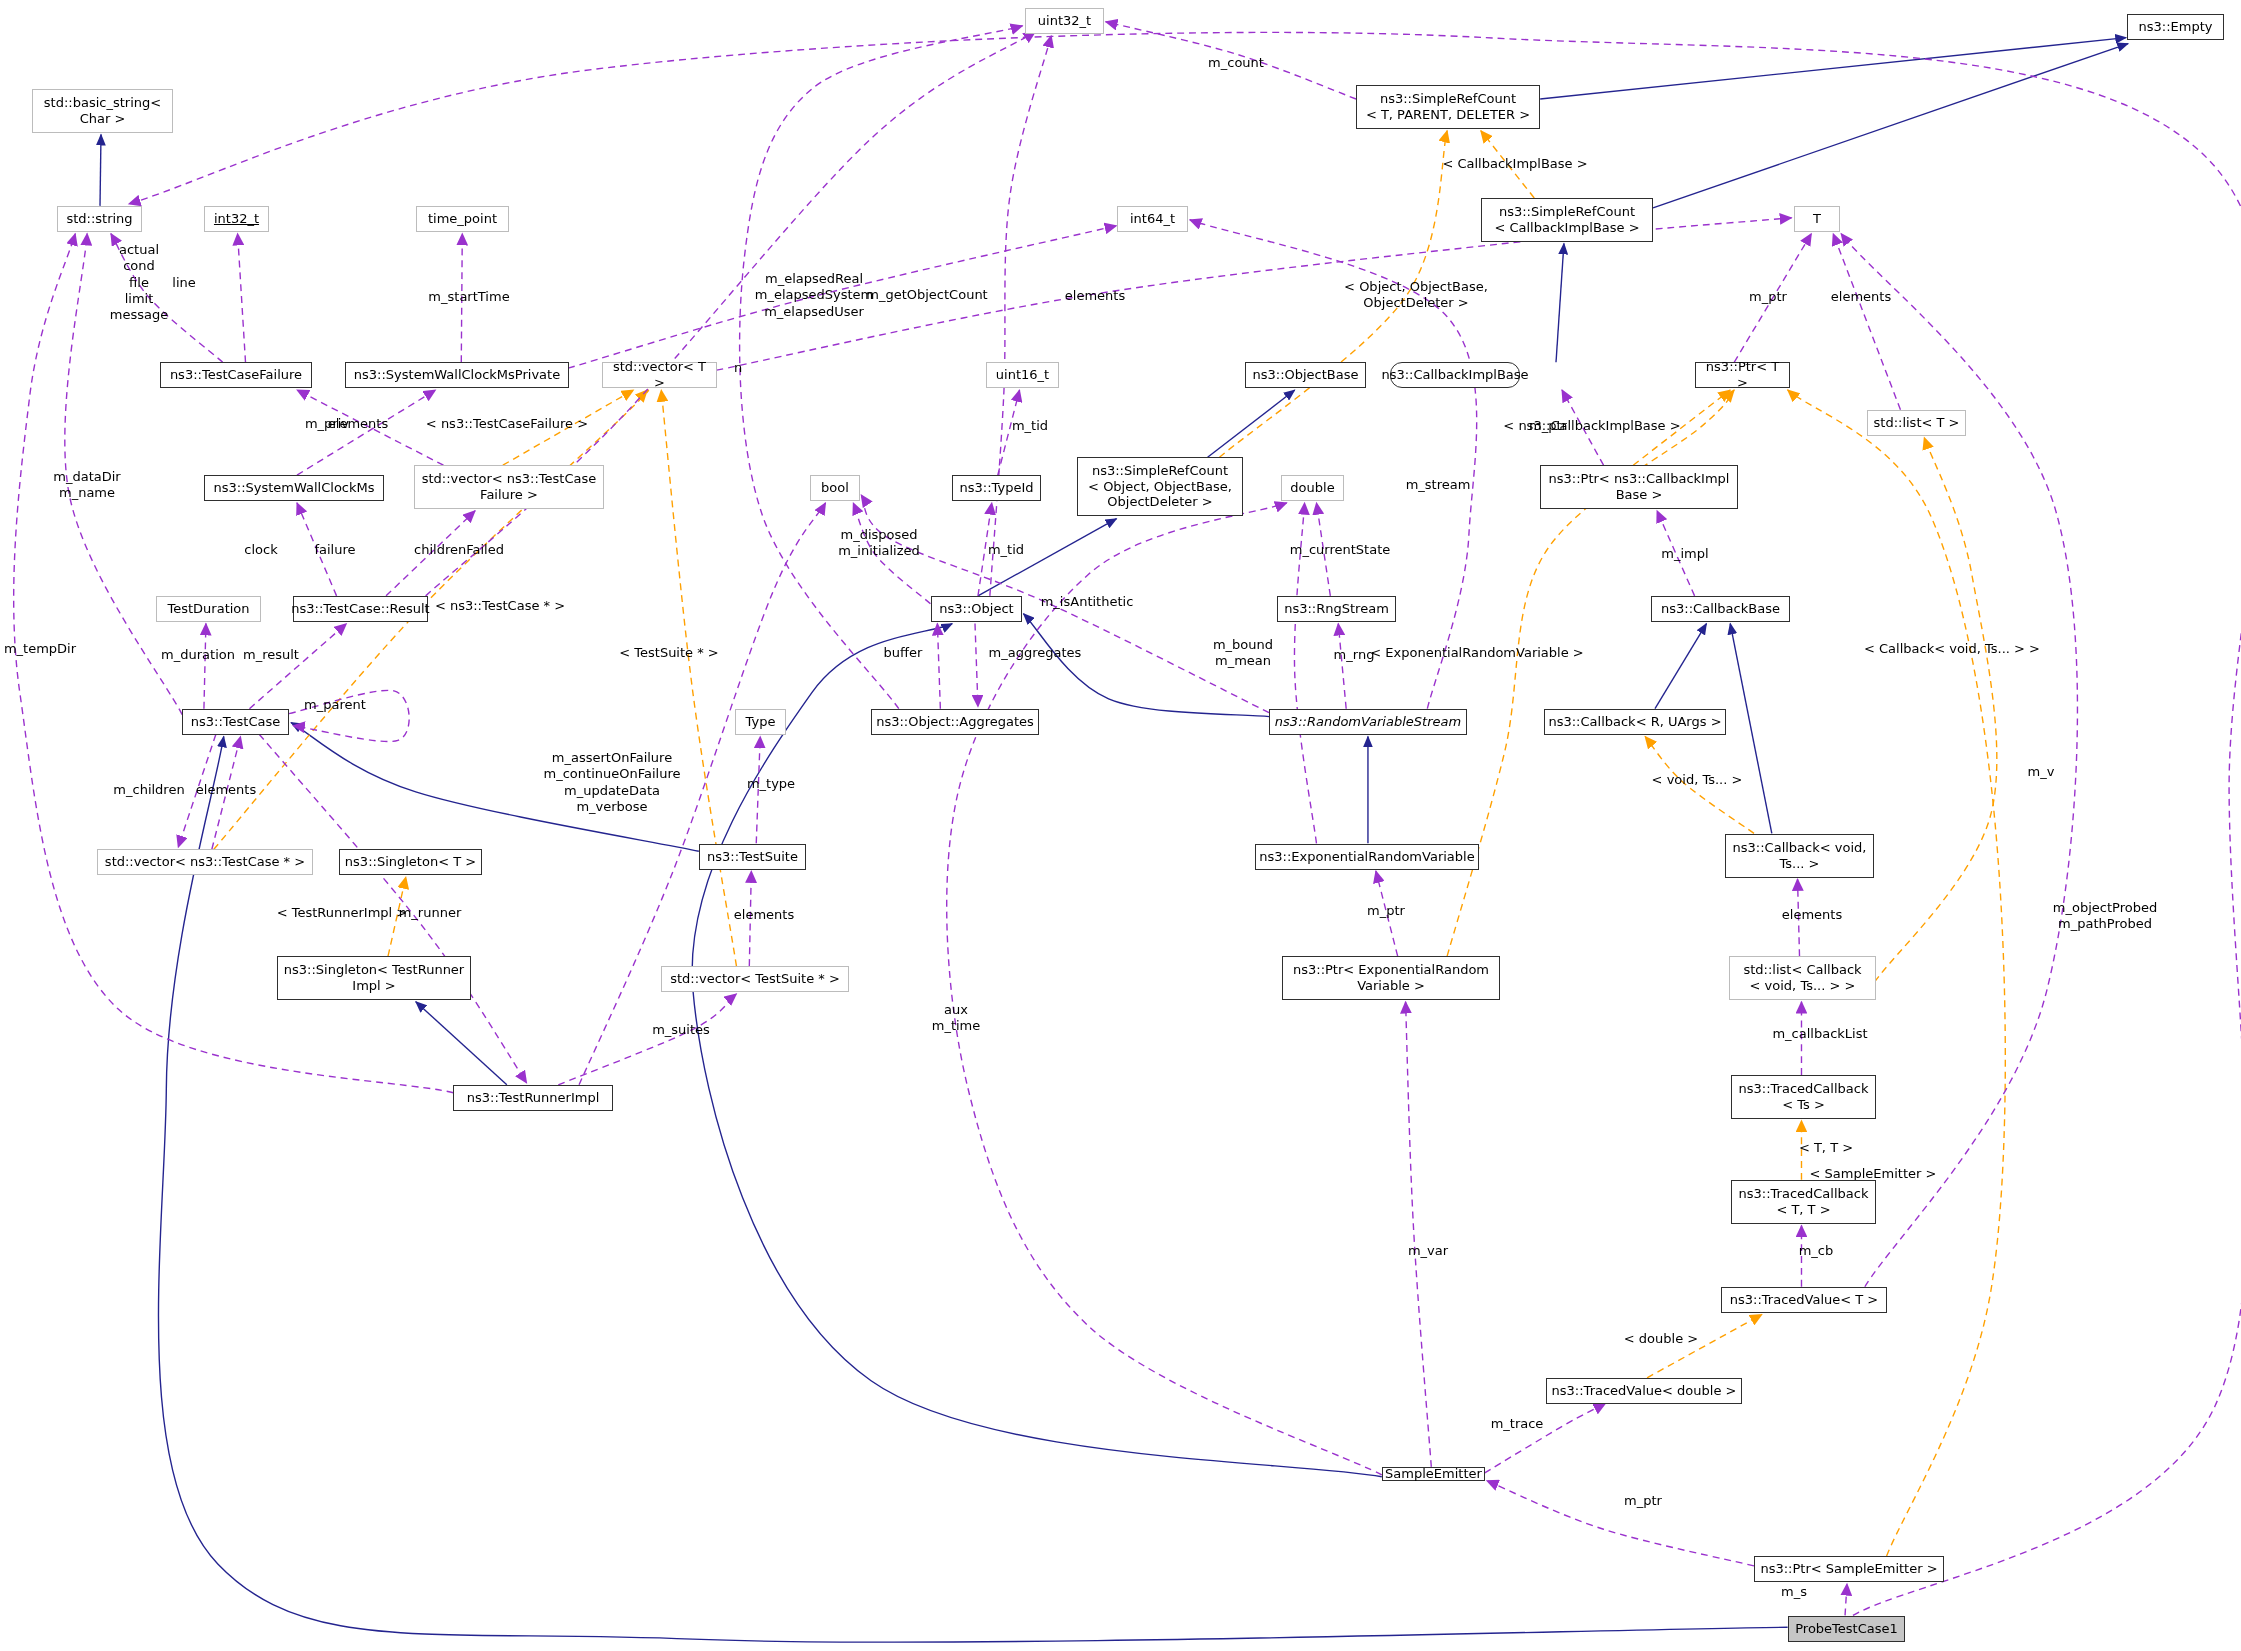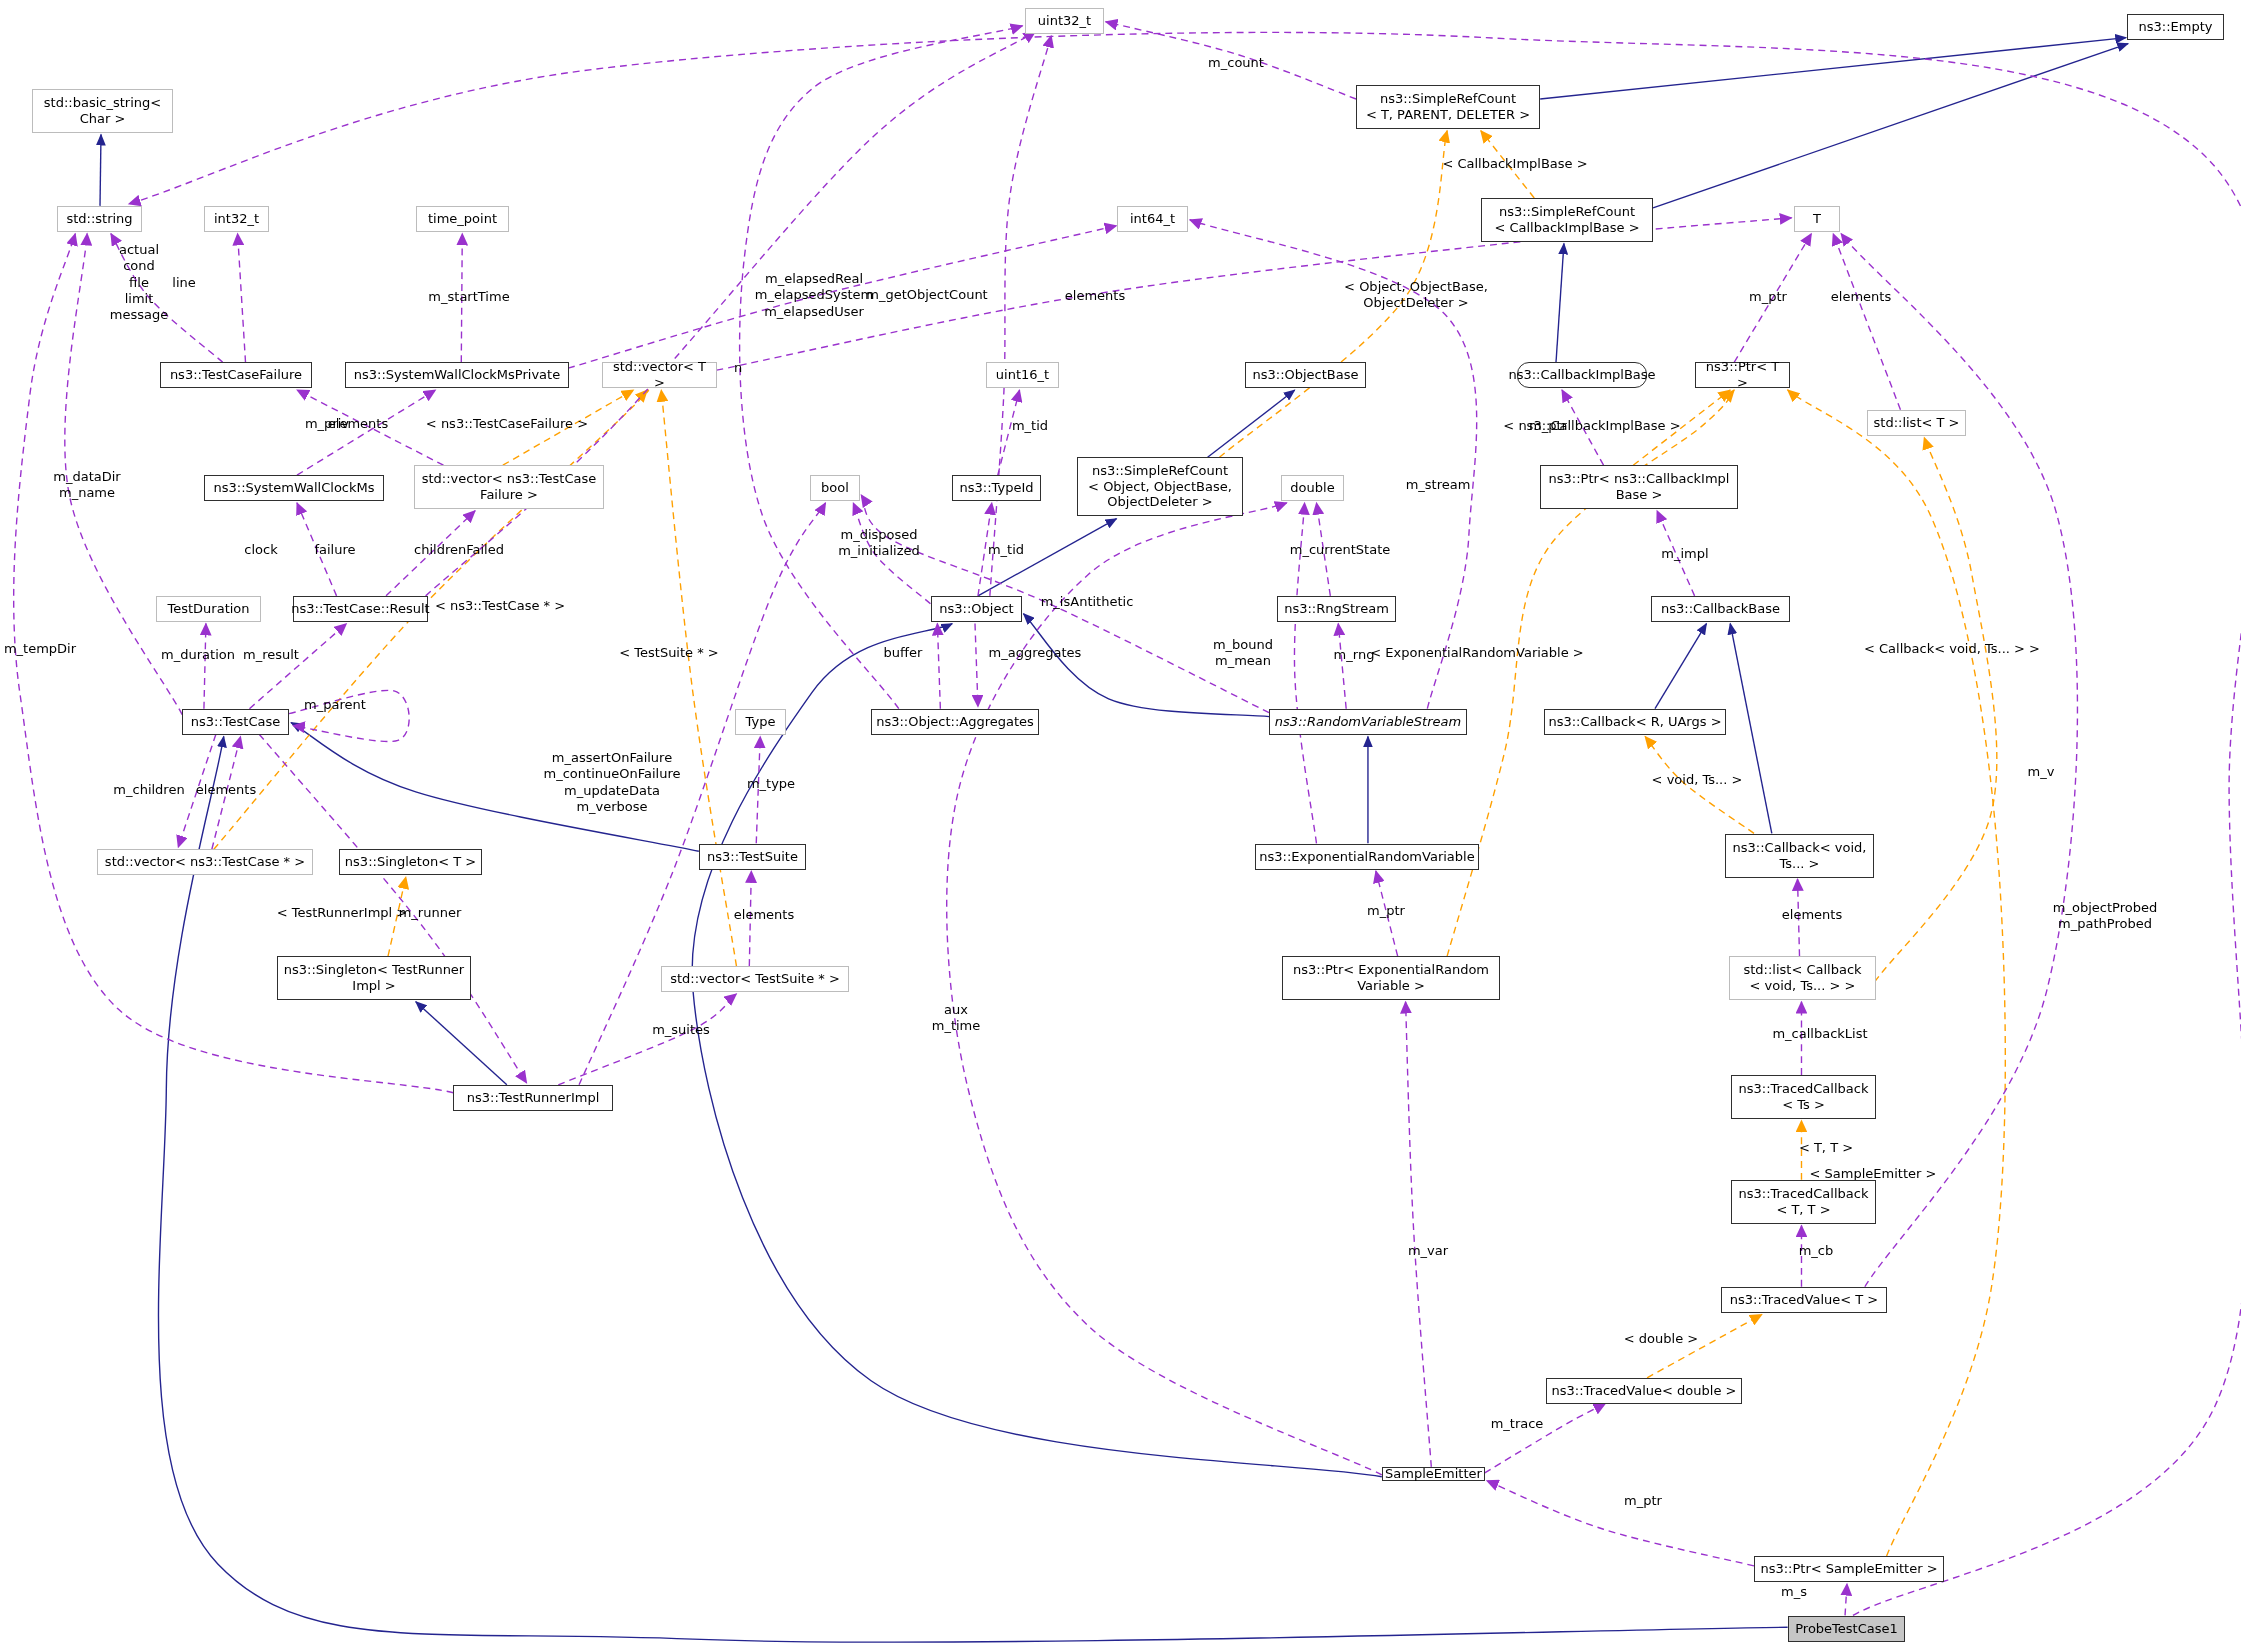--- a/index.html
+++ b/index.html
@@ -198,7 +198,7 @@
     <div class="node ns3" style="left: 1356px; top: 85px; width: 184px; height: 44px;">ns3::SimpleRefCount
 &lt; T, PARENT, DELETER &gt;</div>
     <div class="node ext" style="left: 57px; top: 206px; width: 85px; height: 26px;">std::string</div>
-    <div class="node ext" style="left: 204px; top: 206px; width: 65px; height: 26px;">int32_t</div>
+    <div class="node ext" style="left: 204px; top: 206px; width: 65px; height: 26px; text-decoration: underline;">int32_t</div>
     <div class="node ext" style="left: 416px; top: 206px; width: 93px; height: 26px;">time_point</div>
     <div class="node ext" style="left: 1117px; top: 206px; width: 71px; height: 26px;">int64_t</div>
     <div class="node ns3" style="left: 1481px; top: 198px; width: 172px; height: 44px;">ns3::SimpleRefCount

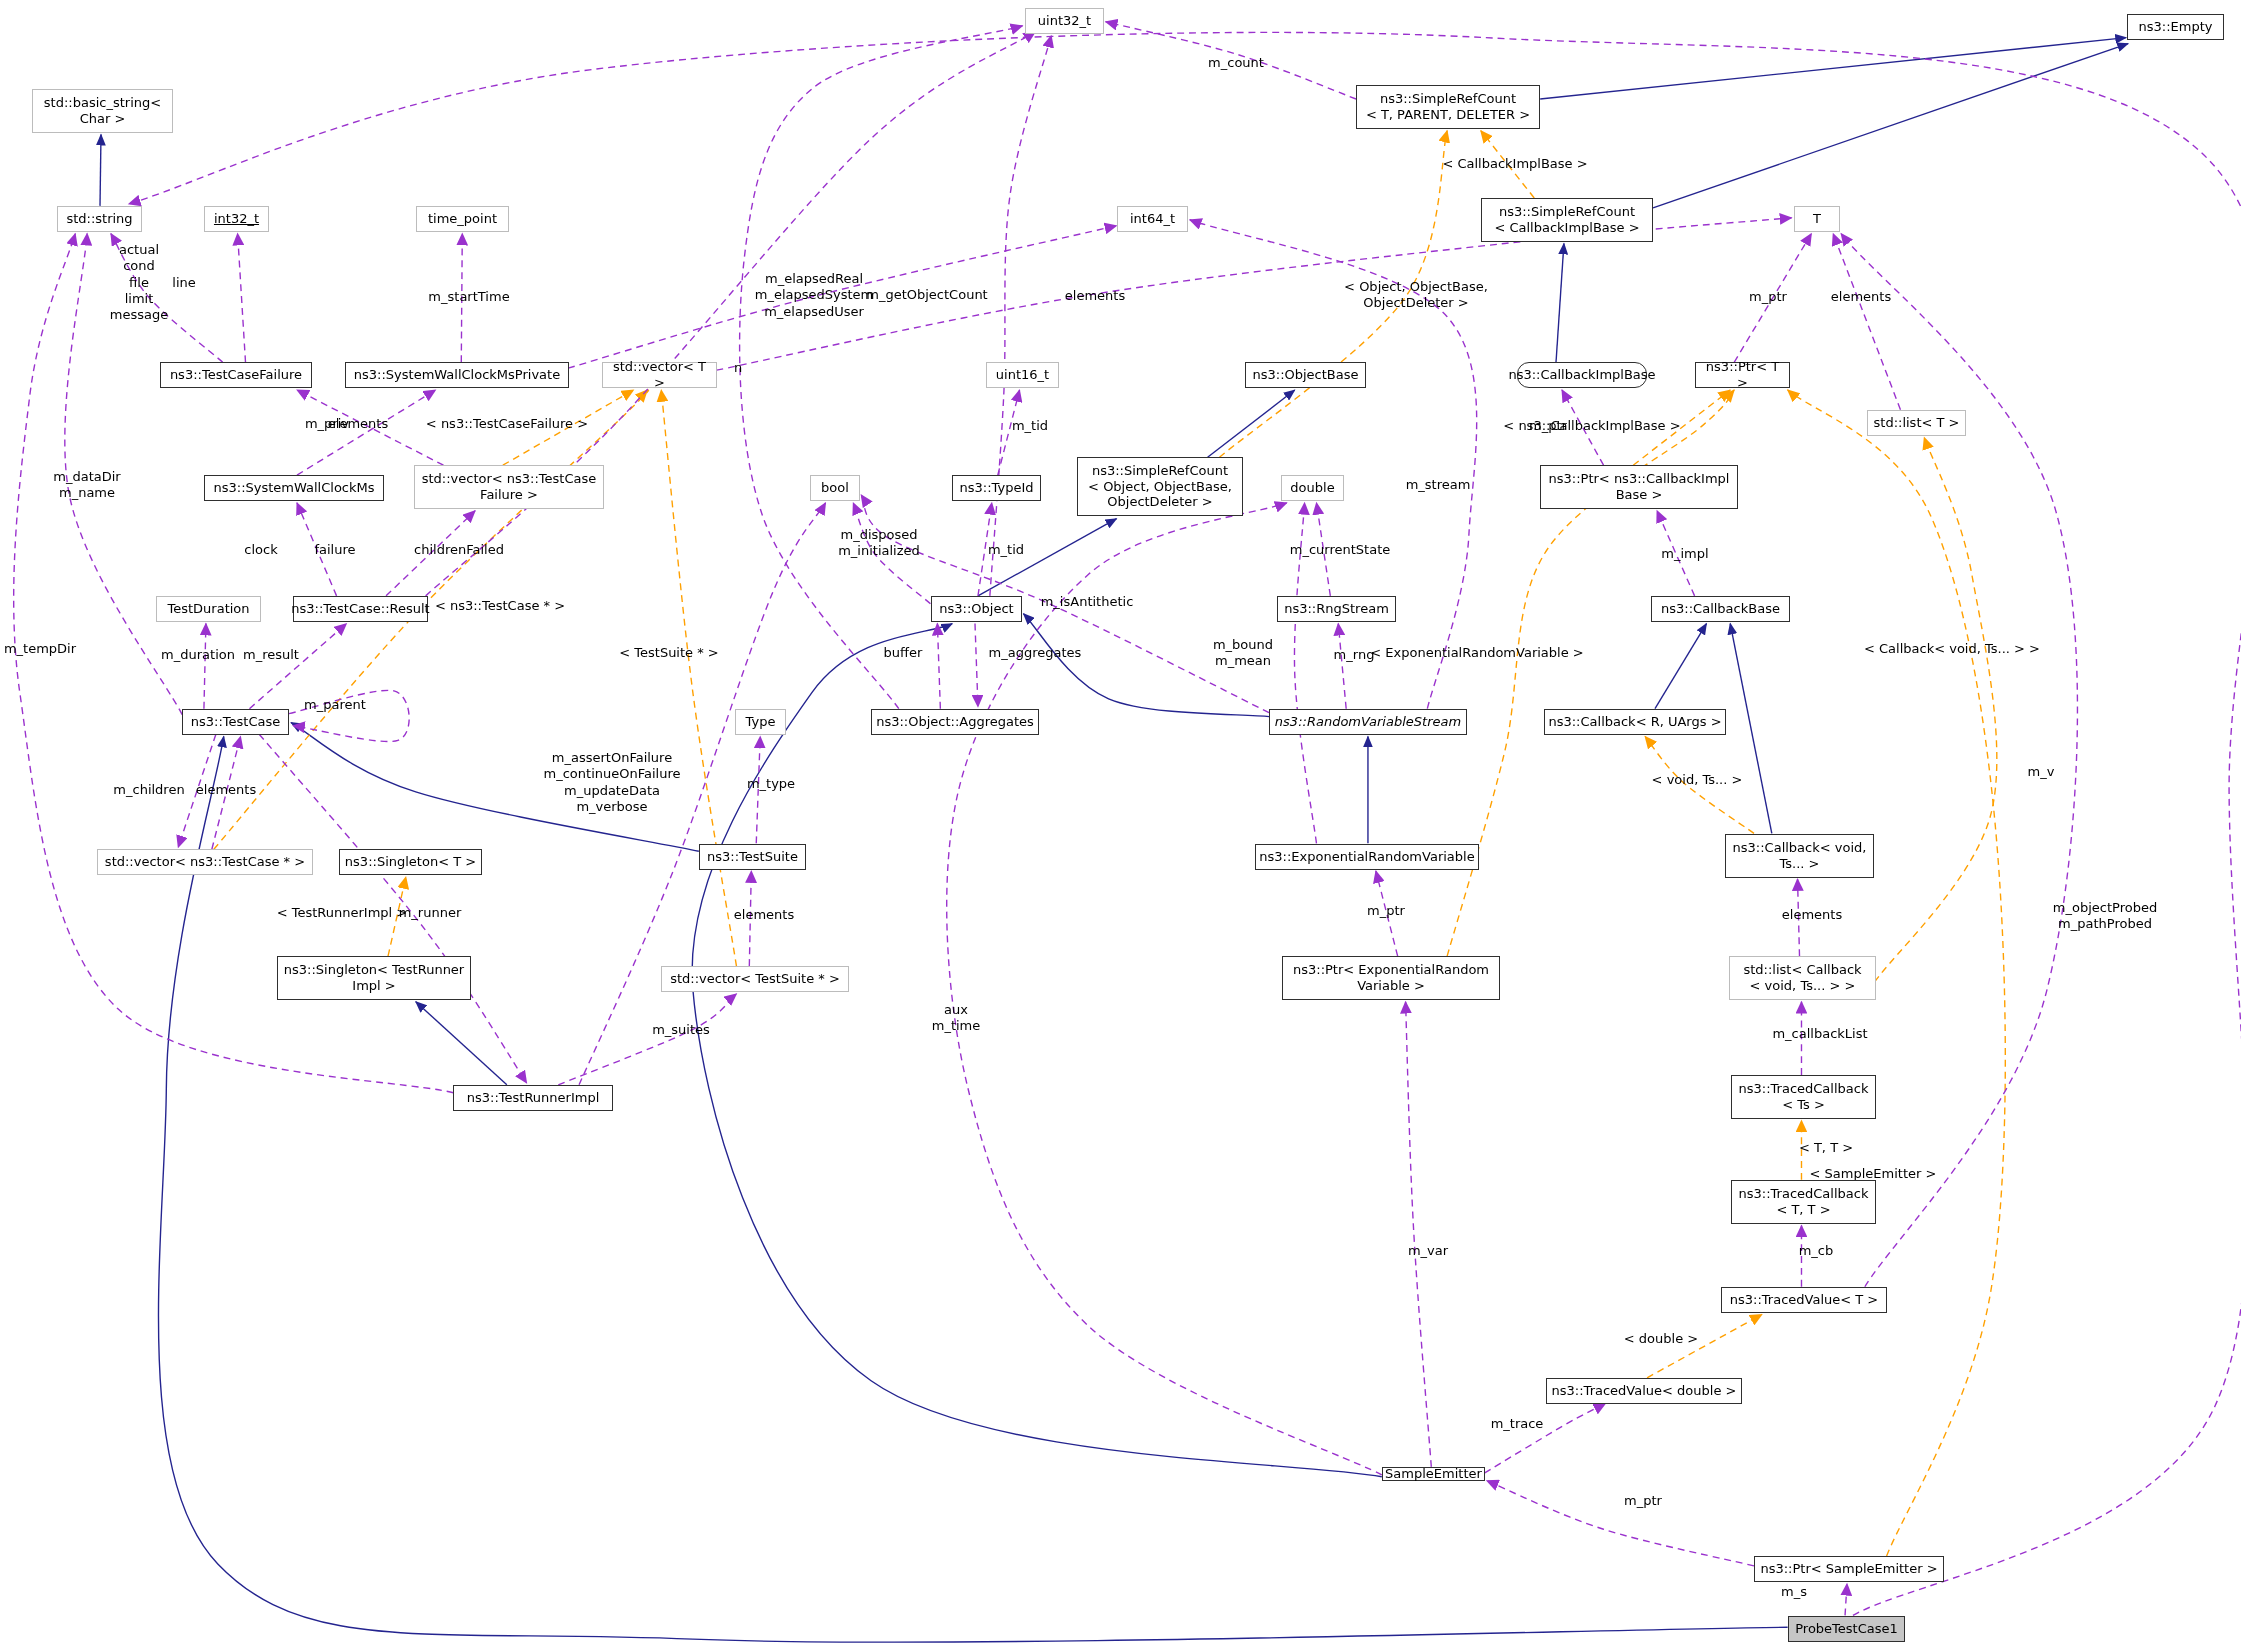--- a/index.html
+++ b/index.html
@@ -209,7 +209,7 @@
     <div class="node ext" style="left: 602px; top: 362px; width: 115px; height: 26px;">std::vector&lt; T &gt;</div>
     <div class="node ext" style="left: 986px; top: 362px; width: 73px; height: 26px;">uint16_t</div>
     <div class="node ns3" style="left: 1245px; top: 362px; width: 121px; height: 26px;">ns3::ObjectBase</div>
-    <div class="node ns3" style="left: 1517px; top: 362px; width: 130px; height: 26px; border-radius: 12px;">ns3::CallbackImplBase</div>
+    <div class="node ns3" style="left: 1390px; top: 362px; width: 130px; height: 26px; border-radius: 12px;">ns3::CallbackImplBase</div>
     <div class="node ns3" style="left: 1695px; top: 362px; width: 95px; height: 26px;">ns3::Ptr&lt; T &gt;</div>
     <div class="node ext" style="left: 1867px; top: 410px; width: 99px; height: 26px;">std::list&lt; T &gt;</div>
     <div class="node ext" style="left: 414px; top: 465px; width: 190px; height: 44px;">std::vector&lt; ns3::TestCase

